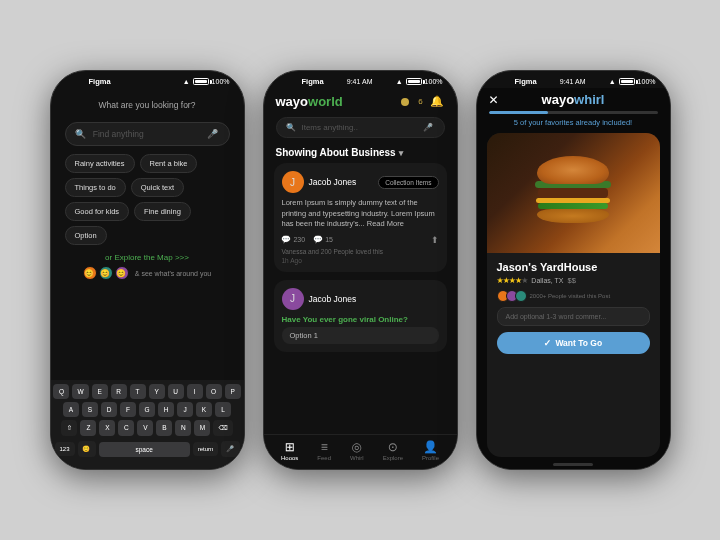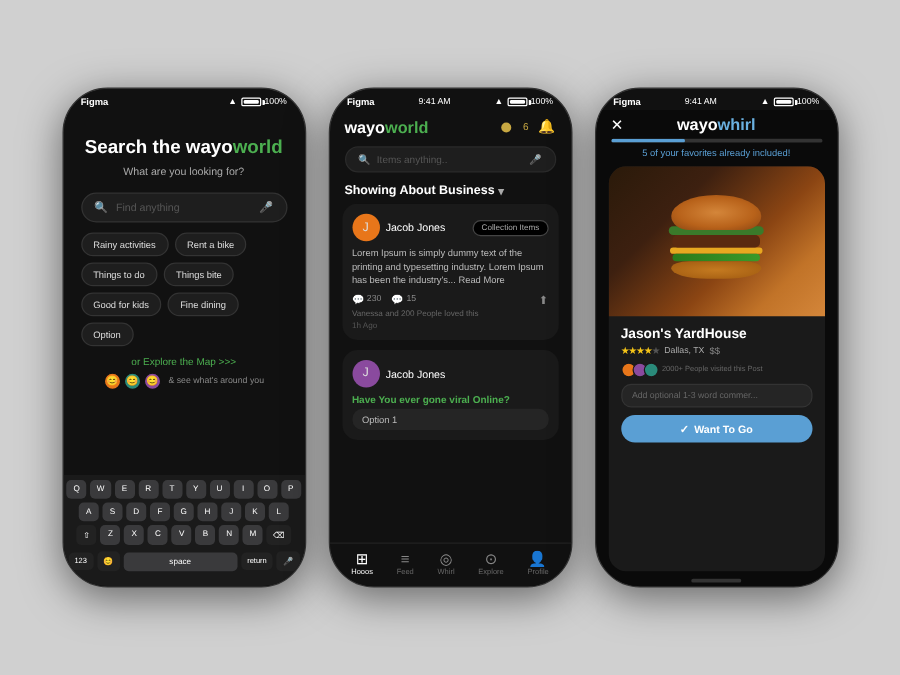--- a/index.html
+++ b/index.html
@@ -44,7 +44,7 @@
       flex-shrink: 0;
     }
 
-    .status-left { font-size: 7.5px; font-weight: 600; }
+    .status-left { font-size: 7.5px; font-weight: 600; margin-left: 24px; }
     .status-right { display: flex; align-items: center; gap: 3px; font-size: 7px; }
     .battery-icon {
       width: 16px; height: 7px; border: 1px solid #fff; border-radius: 1.5px;

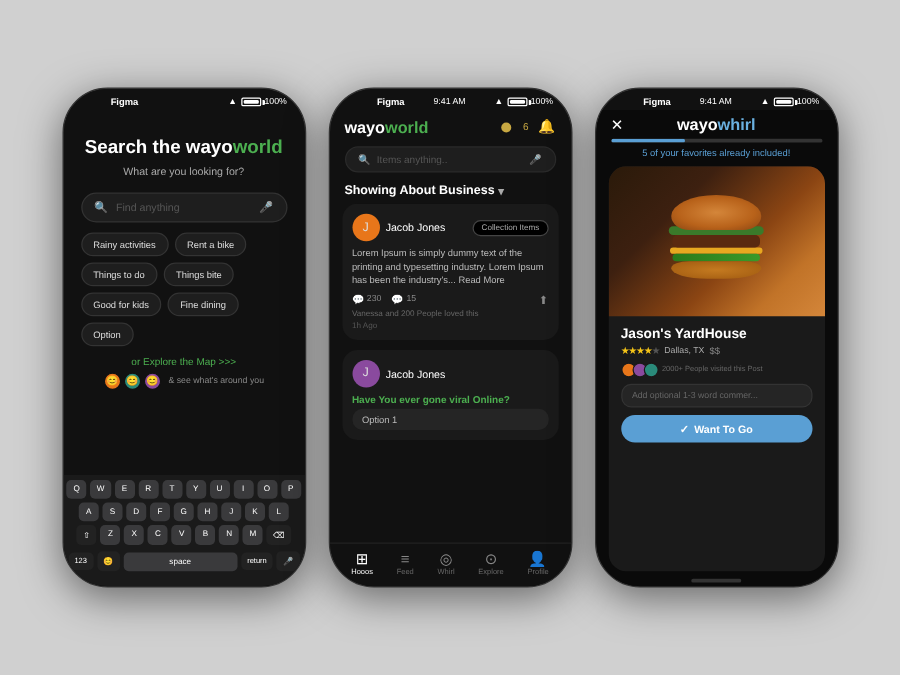--- a/index.html
+++ b/index.html
@@ -524,9 +524,6 @@
       </span>
     </div>
     <div class="phone-content">
-      <div class="title-main">
-        Search the wayo<span class="highlight">world</span>
-      </div>
       <div class="subtitle">What are you looking for?</div>
       <div class="search-bar">
         <span class="search-icon-sm">🔍</span>

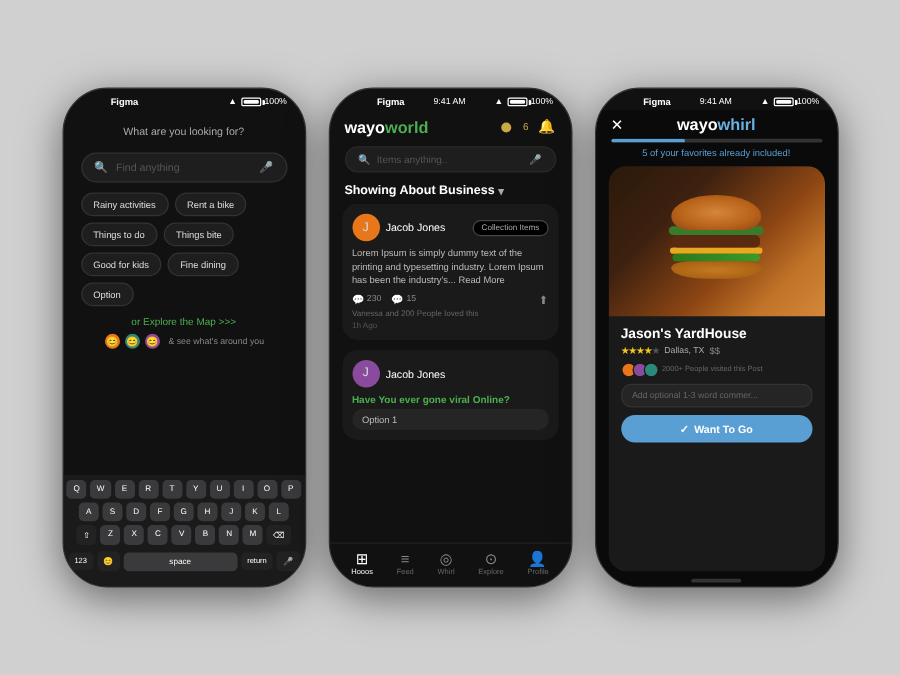--- a/index.html
+++ b/index.html
@@ -534,7 +534,7 @@
         <div class="chip">Rainy activities</div>
         <div class="chip">Rent a bike</div>
         <div class="chip">Things to do</div>
-        <div class="chip">Things bite</div>
+        <div class="chip">Quick text</div>
         <div class="chip">Good for kids</div>
         <div class="chip">Fine dining</div>
         <div class="chip">Option</div>

